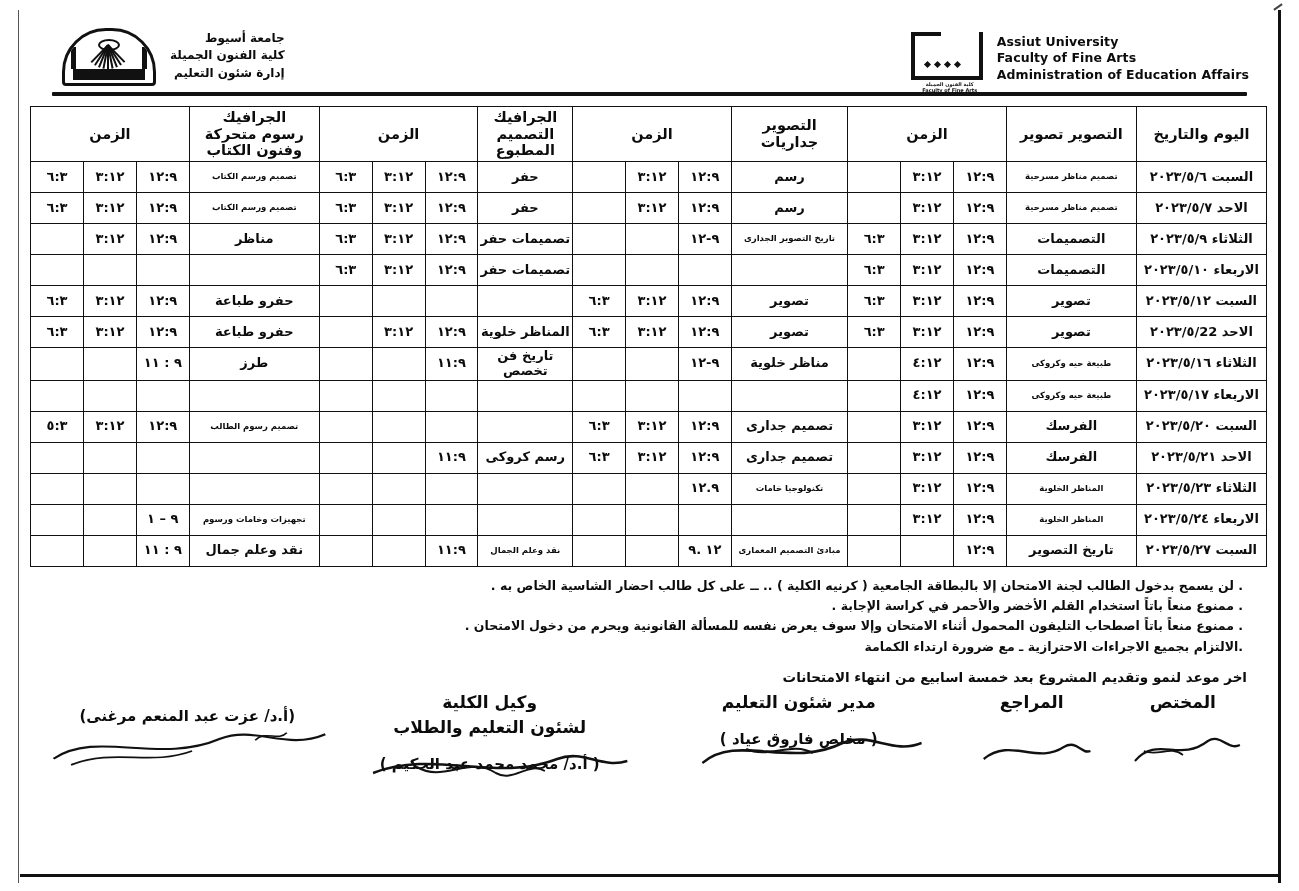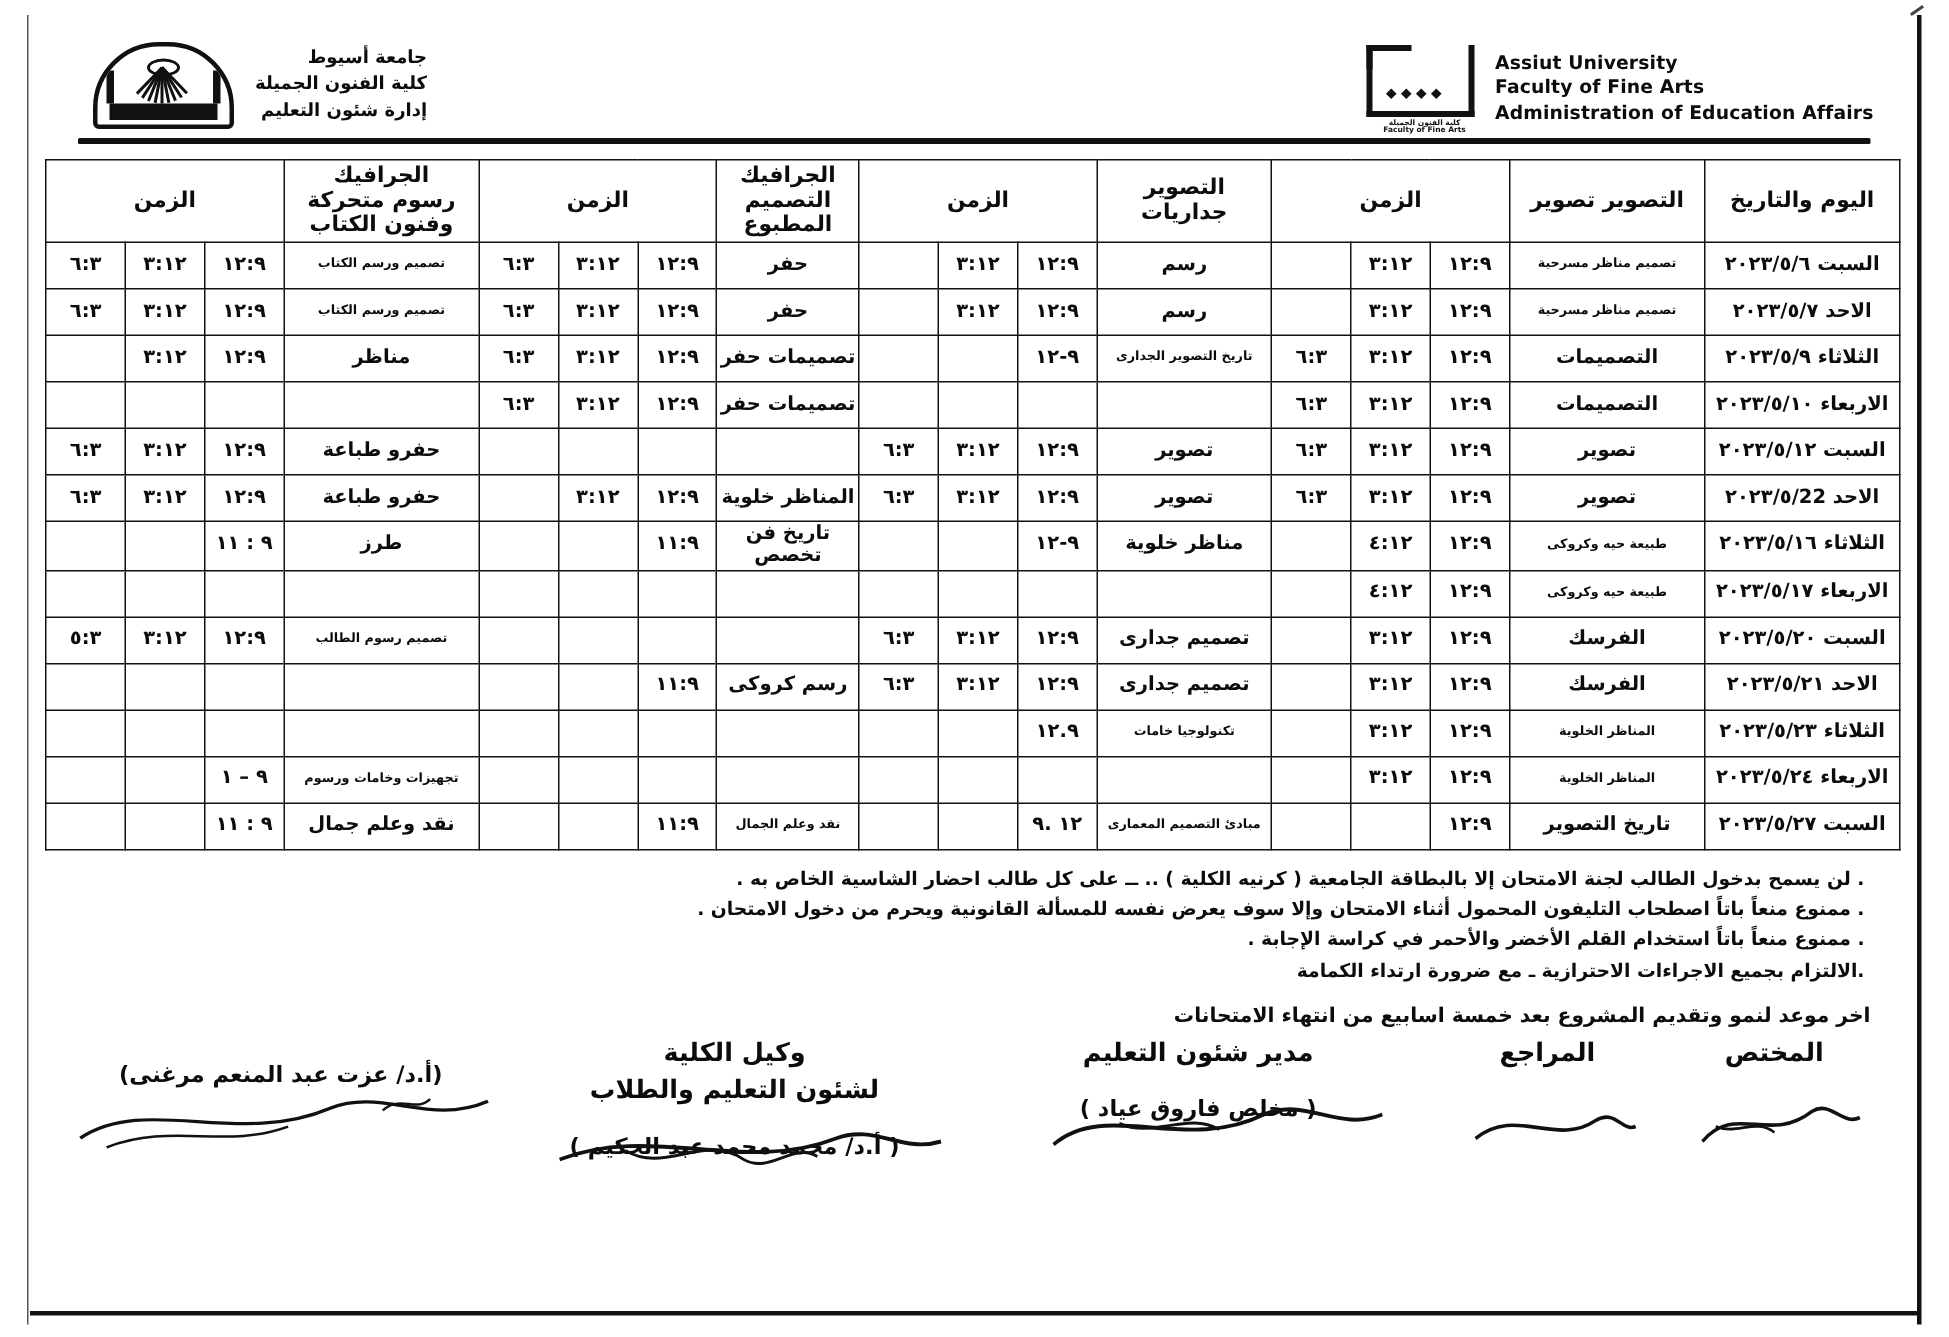--- a/index.html
+++ b/index.html
@@ -30,7 +30,7 @@
     padding:8px 28px 0 40px;
     position:relative;
   }
-  .lh-left{display:flex;align-items:flex-start;gap:14px;direction:ltr;}
+  .lh-left{display:flex;align-items:center;gap:14px;direction:ltr;}
   .lh-right{display:flex;align-items:flex-start;gap:14px;}
 
   .eng-lines{direction:ltr;text-align:left;font-size:12.5px;line-height:1.3;

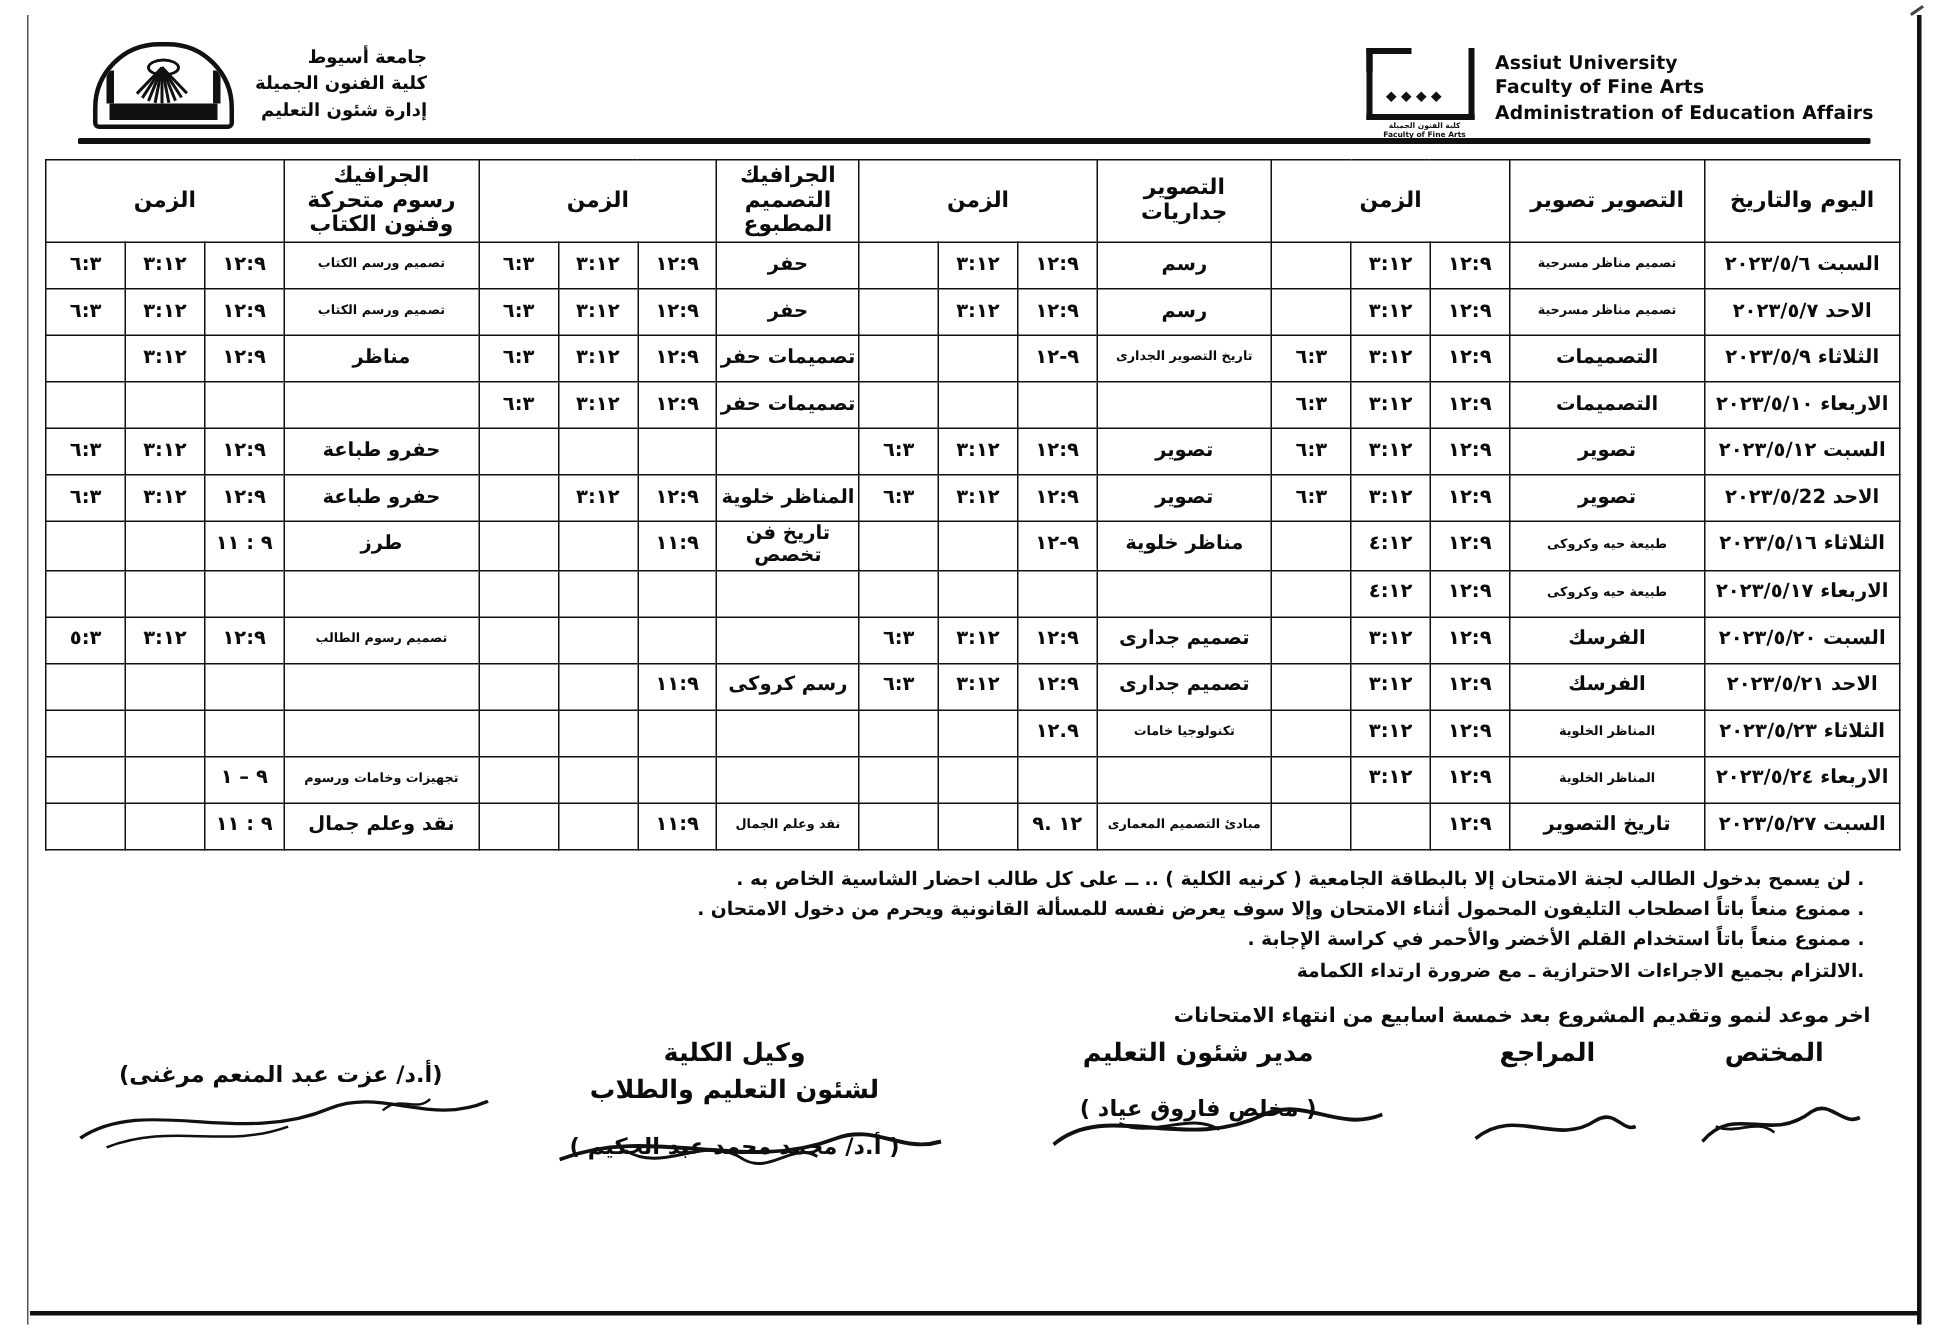--- a/index.html
+++ b/index.html
@@ -503,8 +503,8 @@
 
   <div class="notes">
     <div class="n n1">. لن يسمح بدخول الطالب لجنة الامتحان إلا بالبطاقة الجامعية ( كرنيه الكلية ) .. ــ على كل طالب احضار الشاسية الخاص به .</div>
+    <div class="n n3">. ممنوع منعاً باتاً استخدام القلم الأخضر والأحمر في كراسة الإجابة .</div>
     <div class="n n2">. ممنوع منعاً باتاً اصطحاب التليفون المحمول أثناء الامتحان وإلا سوف يعرض نفسه للمسألة القانونية ويحرم من دخول الامتحان .</div>
-    <div class="n n3">. ممنوع منعاً باتاً استخدام القلم الأخضر والأحمر في كراسة الإجابة .</div>
     <div class="n n4">.الالتزام بجميع الاجراءات الاحترازية ـ مع ضرورة ارتداء الكمامة</div>
   </div>
 

